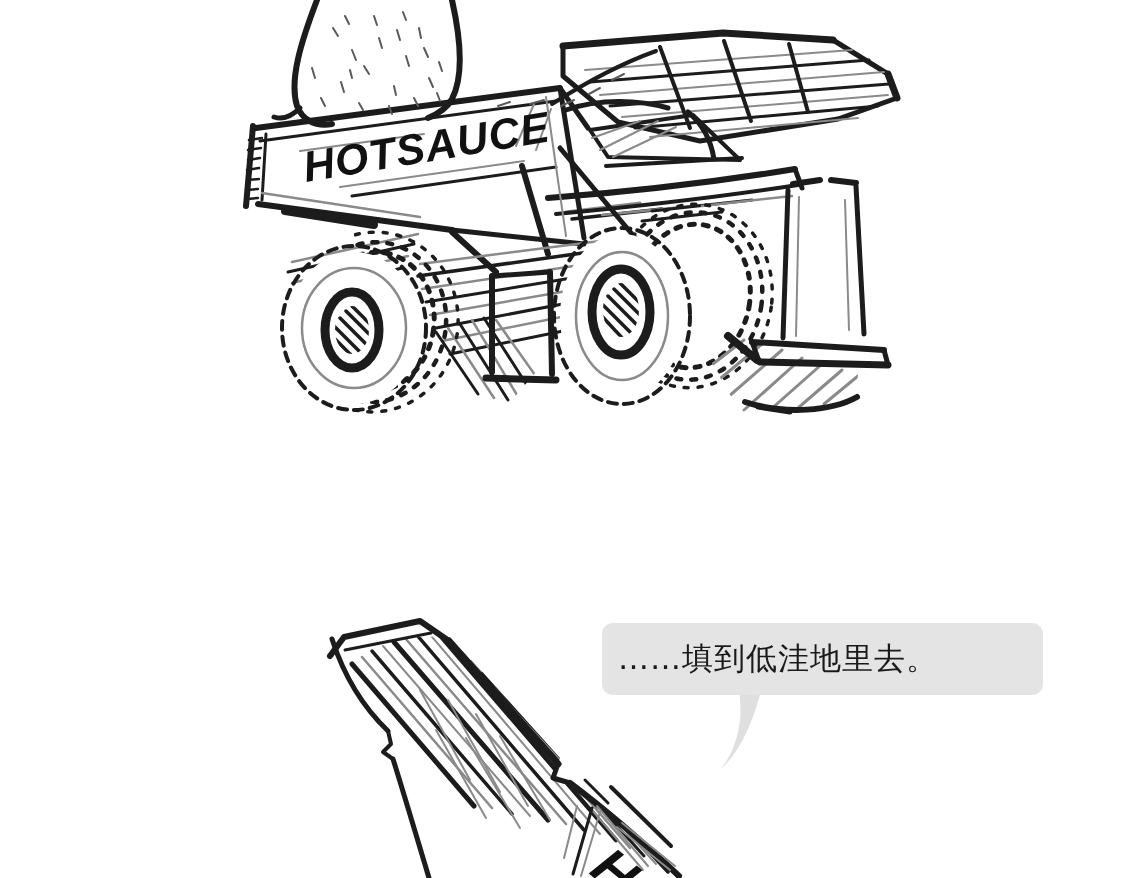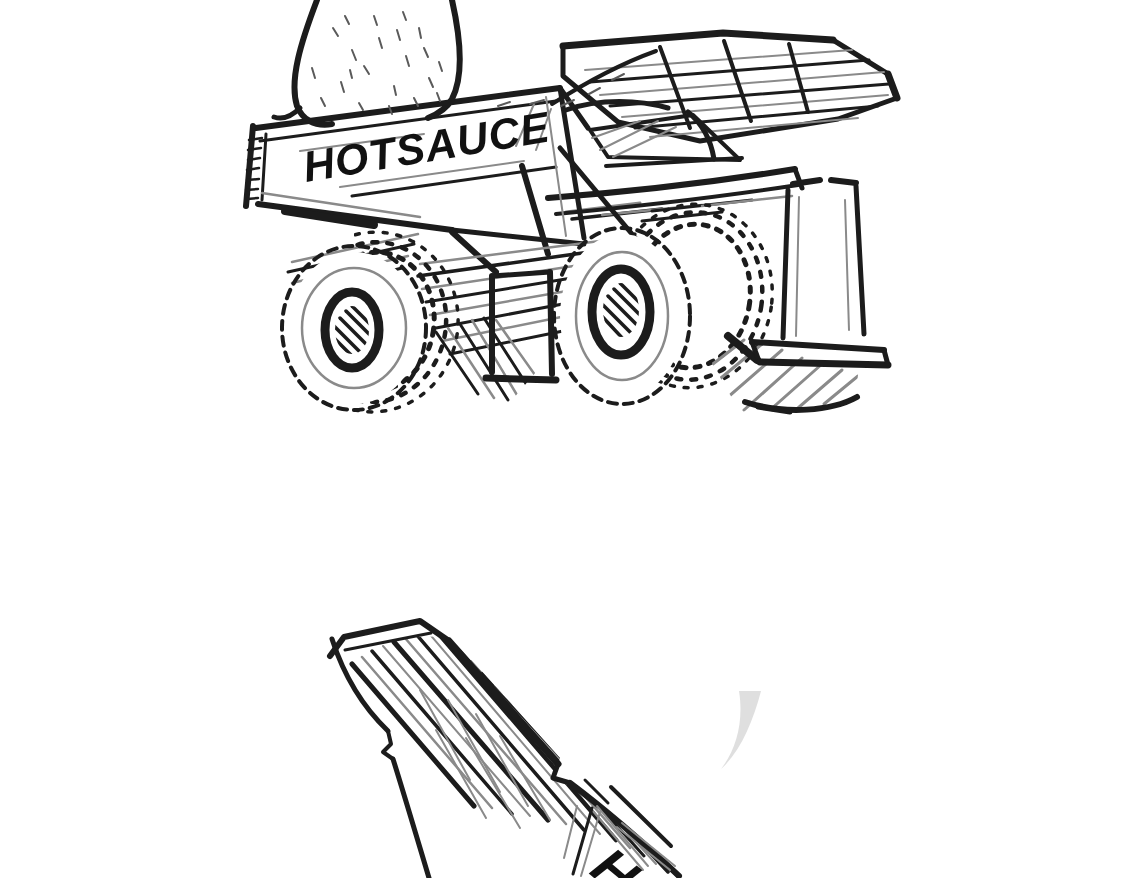--- a/index.html
+++ b/index.html
@@ -319,7 +319,10 @@
   <path d="M739,691 C744,722 736,750 721,769 C740,752 753,722 761,691 Z" style="fill:#dfdfdf;stroke:none"></path>
 </svg>
 
-
+<div class="bubble">
+  <span>……填到低洼地里去。</span>
 </div>
 
+</div>
+
 </body></html>

